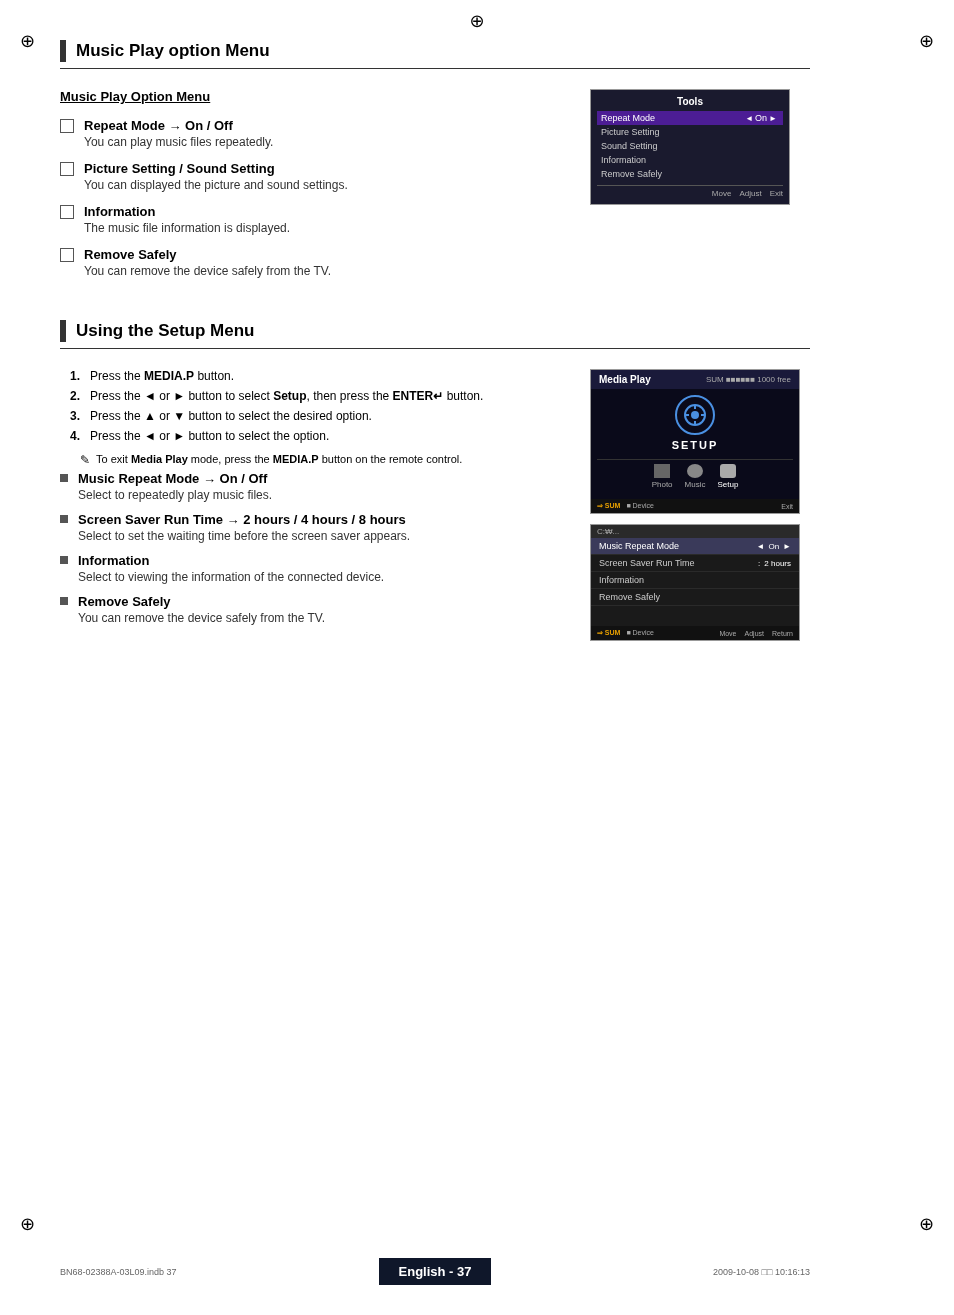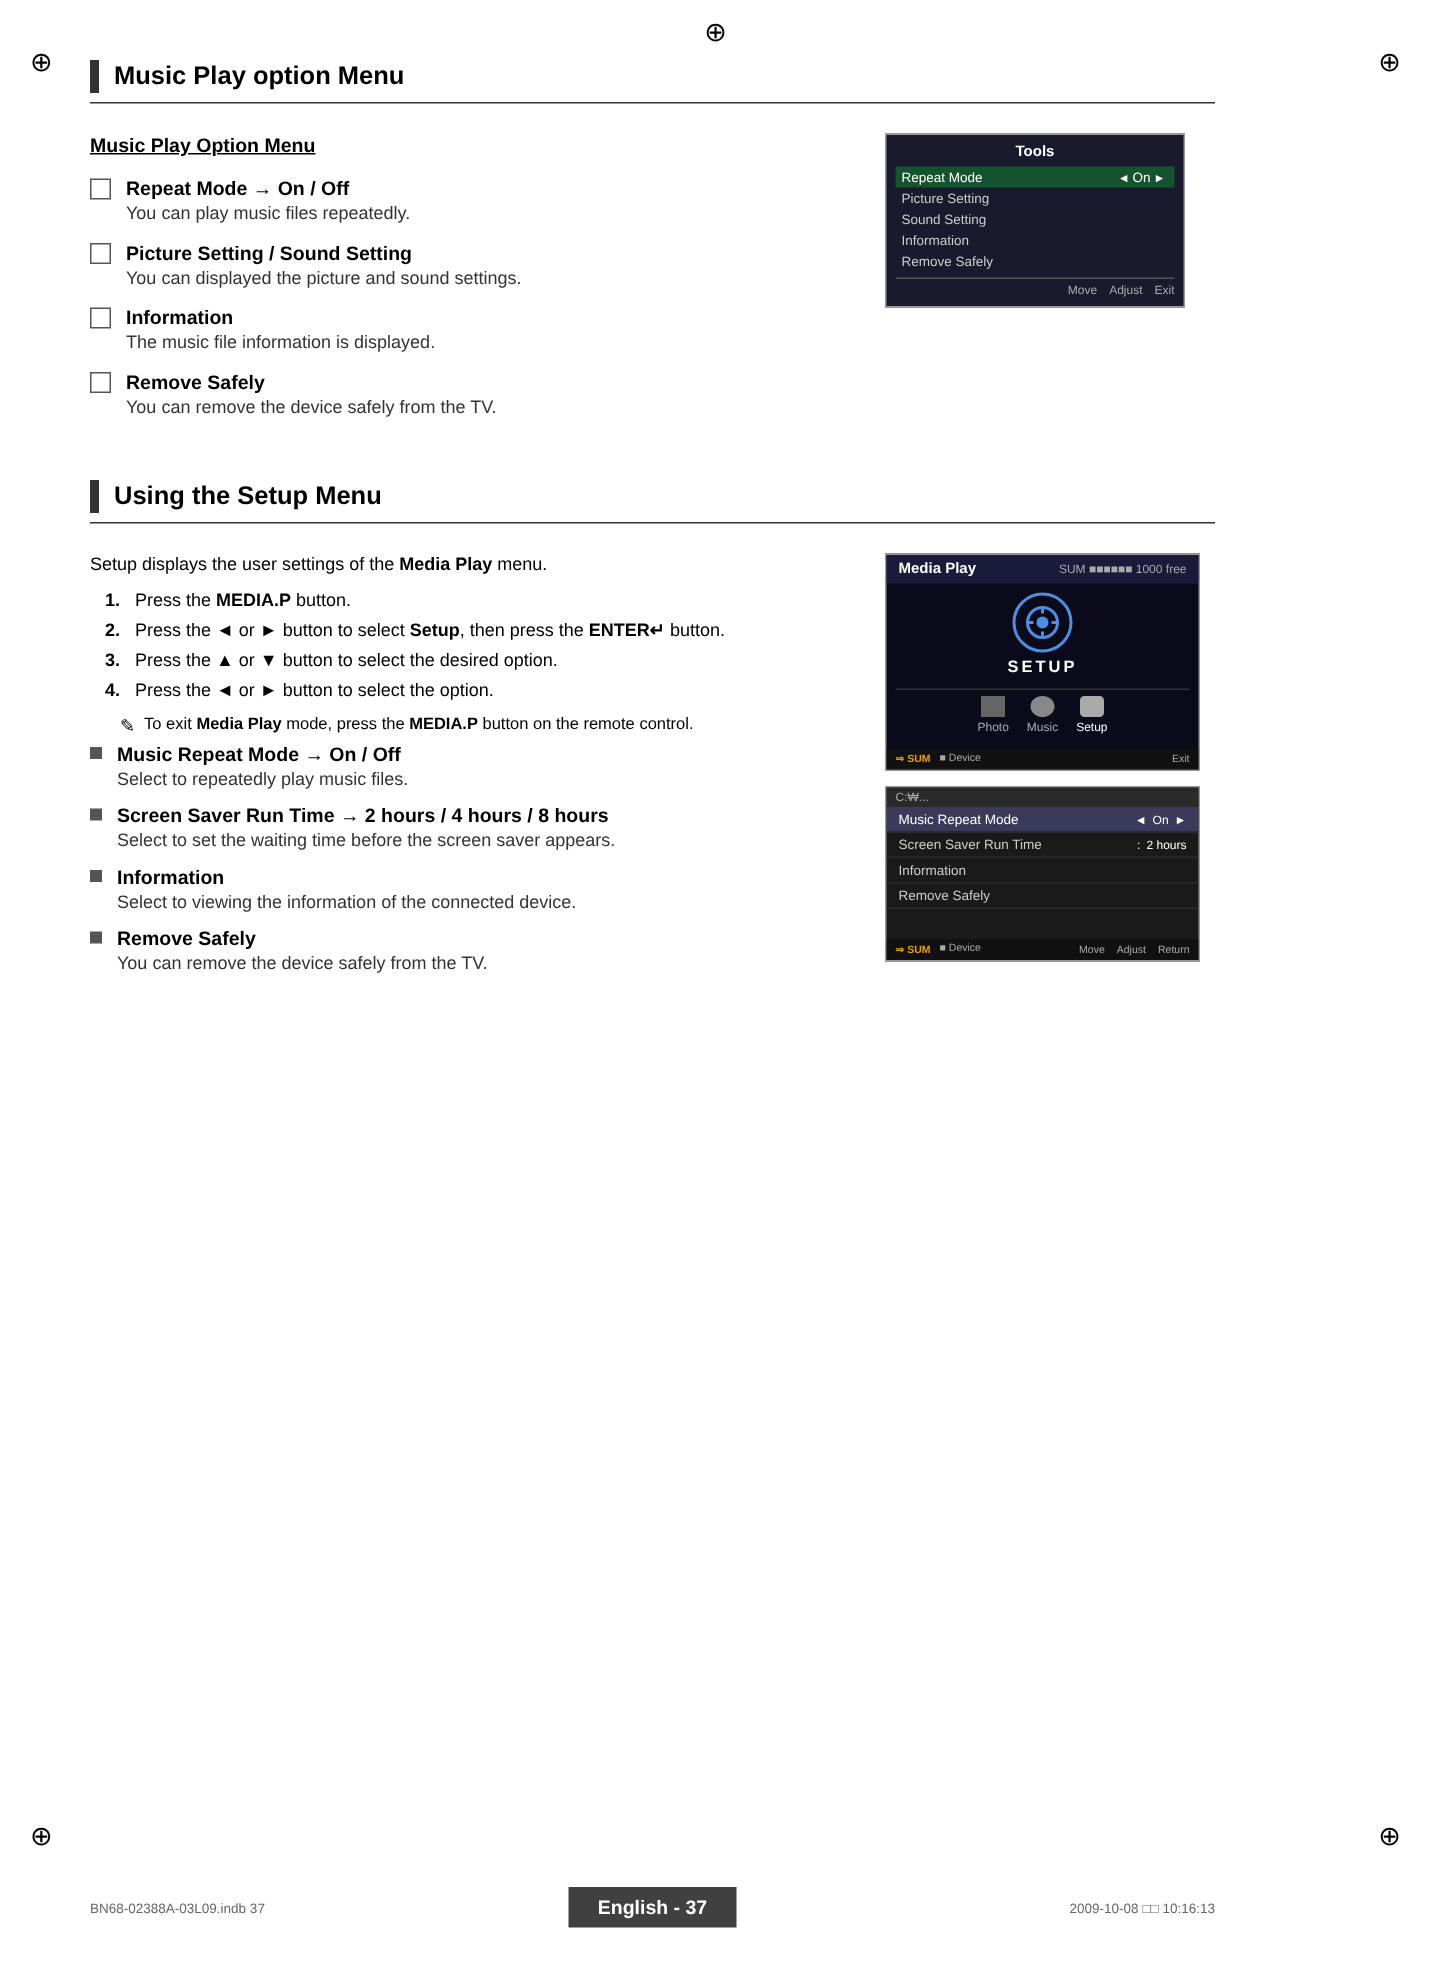--- a/index.html
+++ b/index.html
@@ -115,7 +115,7 @@
       color: #ccc;
     }
     .tools-item.selected {
-      background: #14532d;
+      background: #4c1d95;
       color: #fff;
     }
     .tools-item-label { flex: 1; }

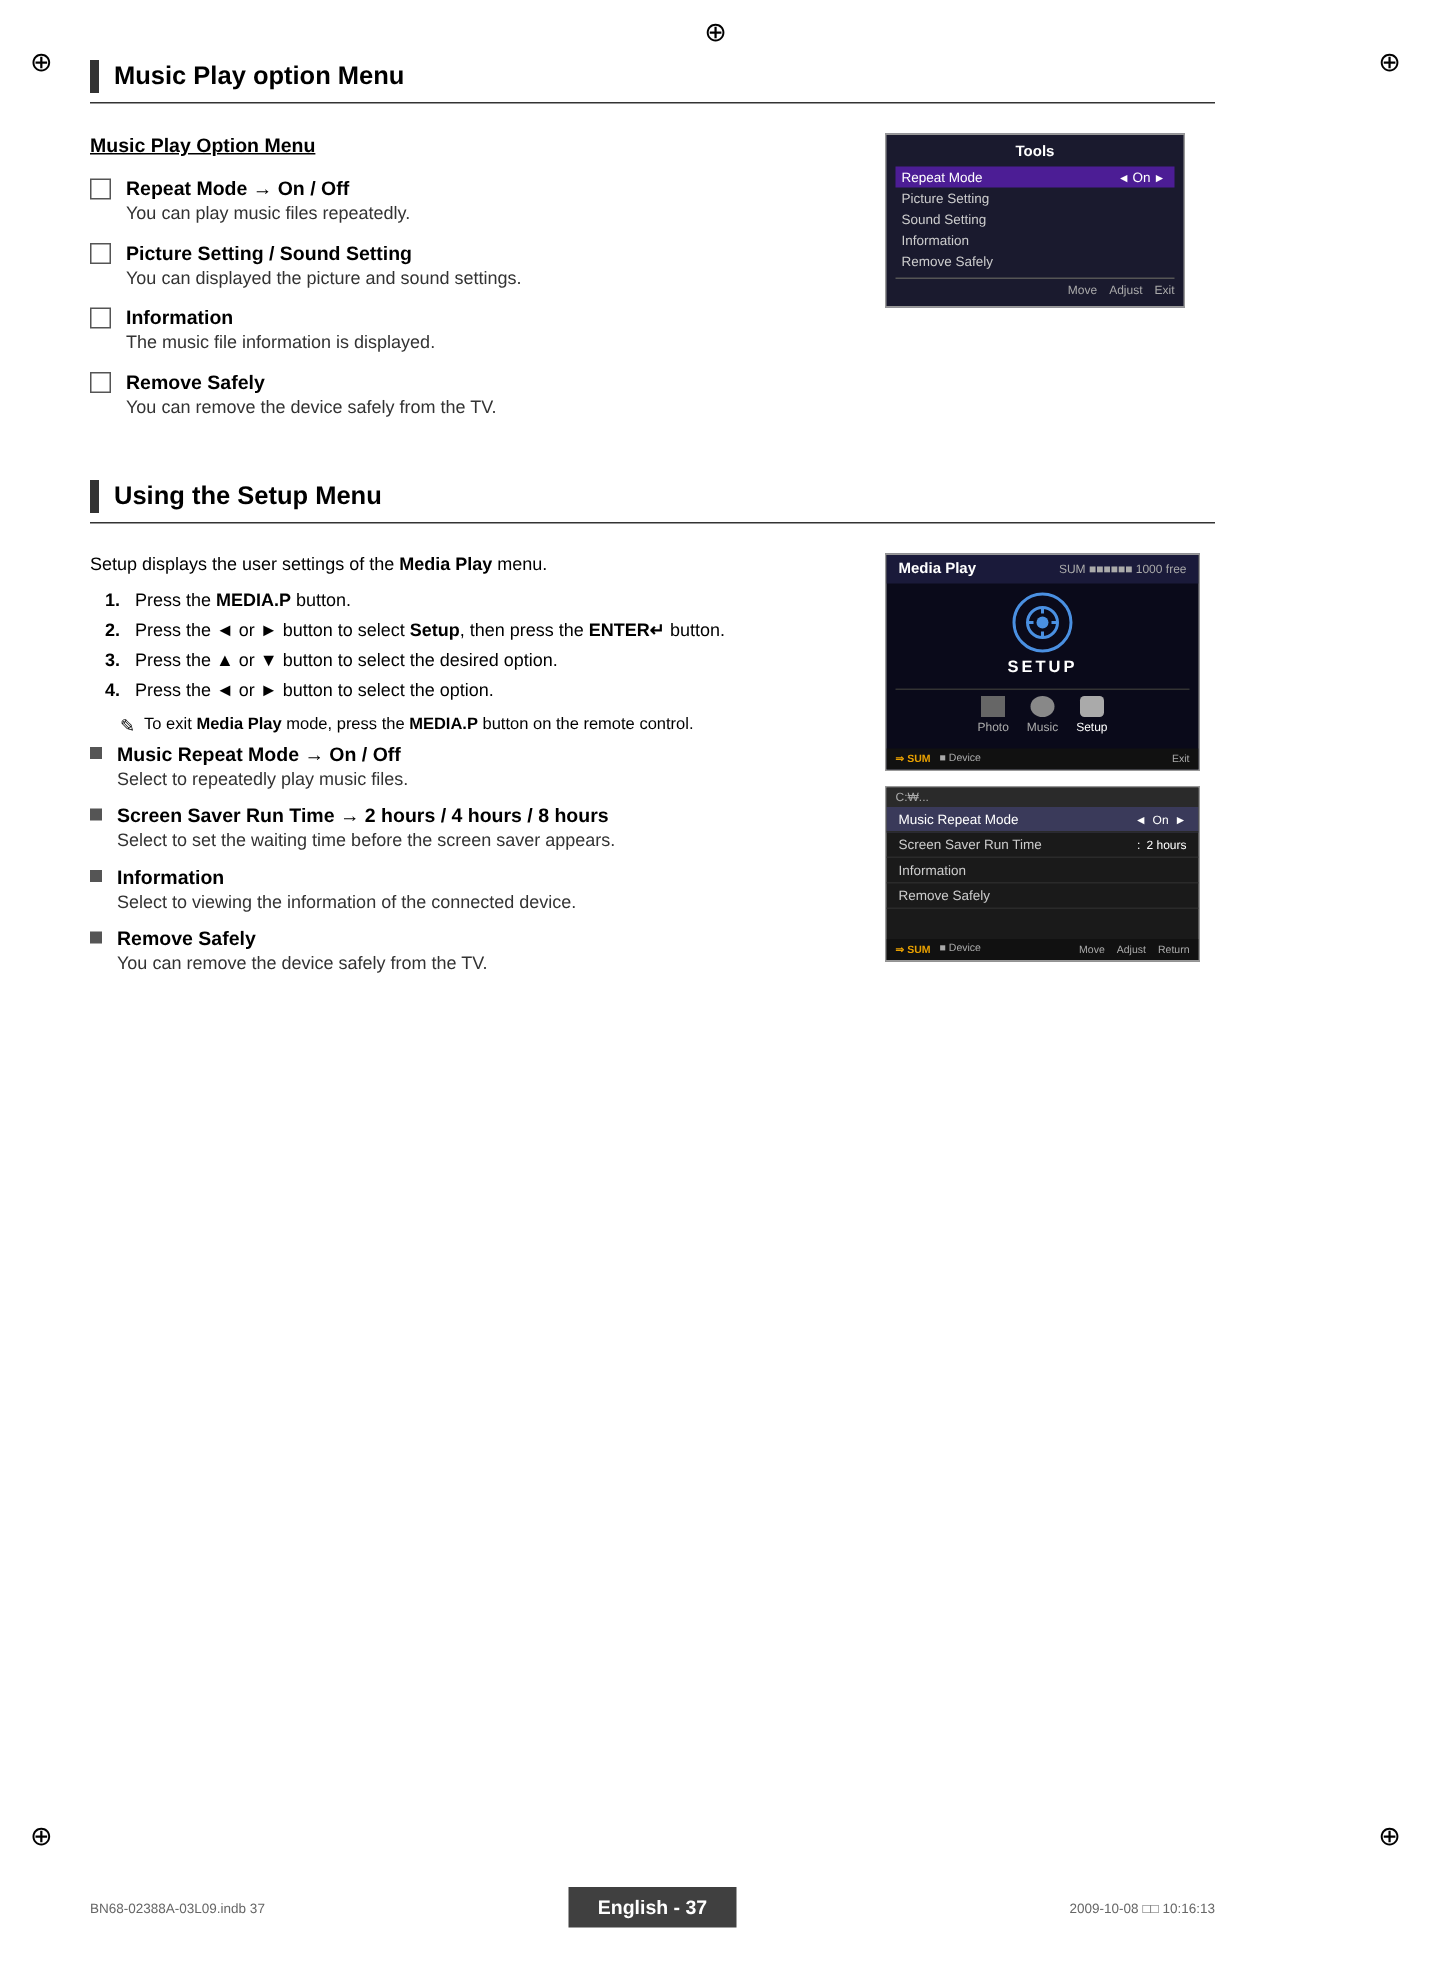--- a/index.html
+++ b/index.html
@@ -472,9 +472,6 @@
 
     <div class="content-area">
       <div class="content-left">
-        <p style="font-size:12px; margin-bottom:10px;">
-          Setup displays the user settings of the <span class="inline-bold">Media Play</span> menu.
-        </p>
 
         <div class="numbered-list">
           <div class="numbered-item">

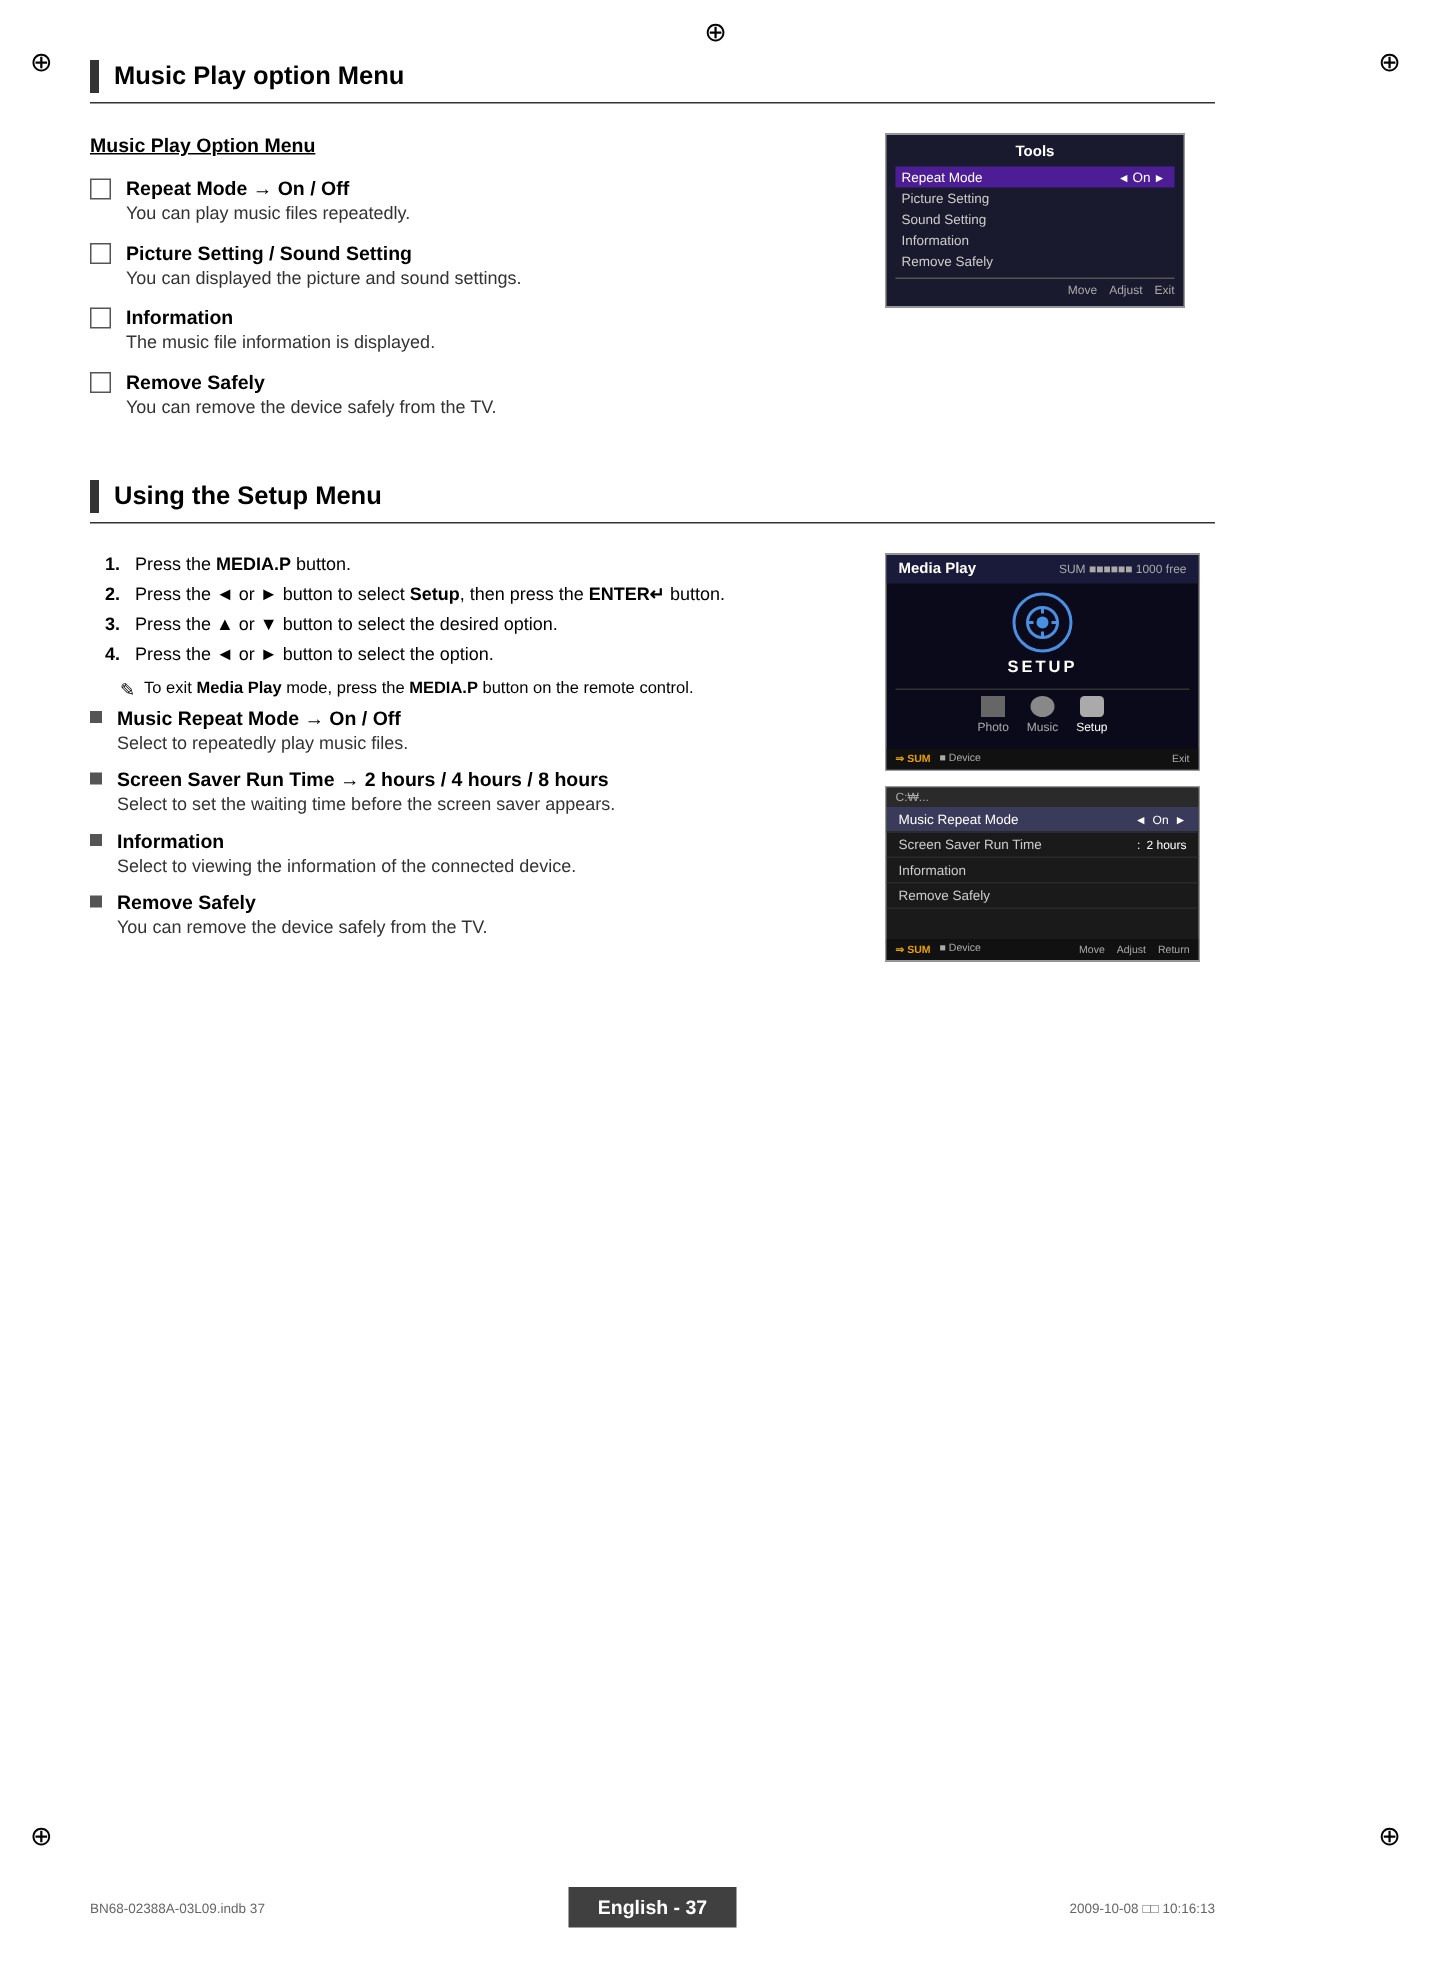--- a/index.html
+++ b/index.html
@@ -361,7 +361,7 @@
       justify-content: center;
     }
     .footer-badge {
-      background: #404040;
+      background: #0f172a;
       color: #fff;
       padding: 6px 20px;
       font-size: 13px;

